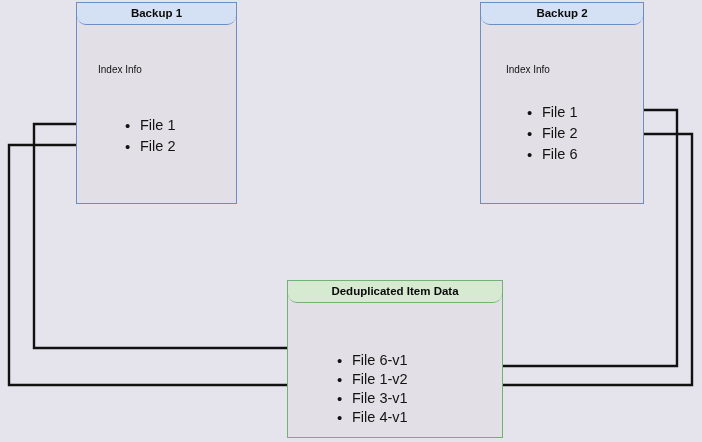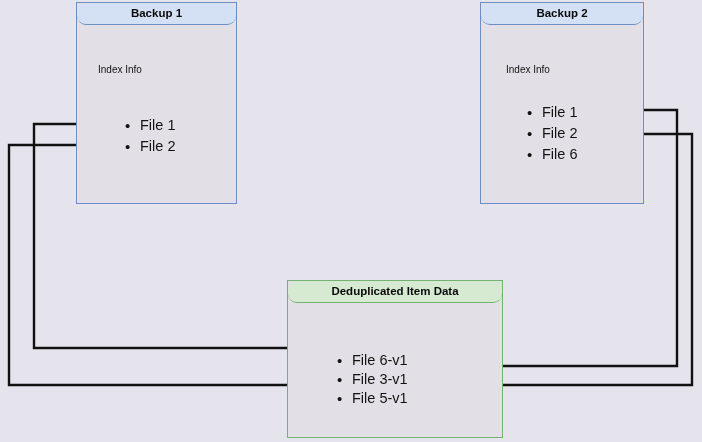--- a/index.html
+++ b/index.html
@@ -147,6 +147,7 @@
     <div class="box-body">
       <ul class="file-list dedup-list" style="left:48px; top:48px;">
         <li>File 6-v1</li>
+        <li>File 1-v2</li>
         <li>File 3-v1</li>
         <li>File 5-v1</li>
       </ul>

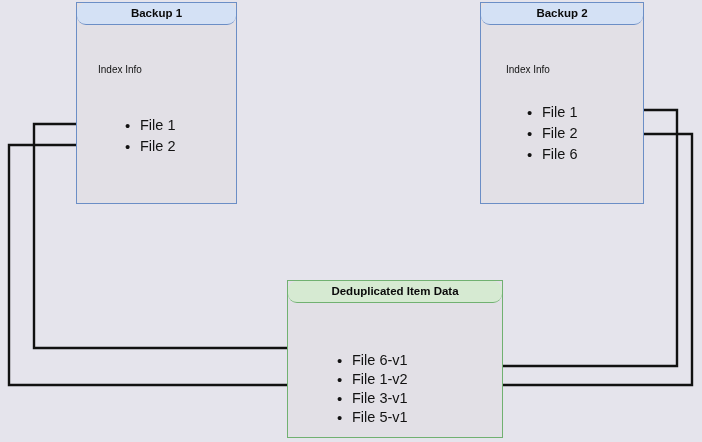--- a/index.html
+++ b/index.html
@@ -149,7 +149,7 @@
         <li>File 6-v1</li>
         <li>File 1-v2</li>
         <li>File 3-v1</li>
-        <li>File 5-v1</li>
+        <li>File 4-v1</li>
       </ul>
     </div>
   </div>

